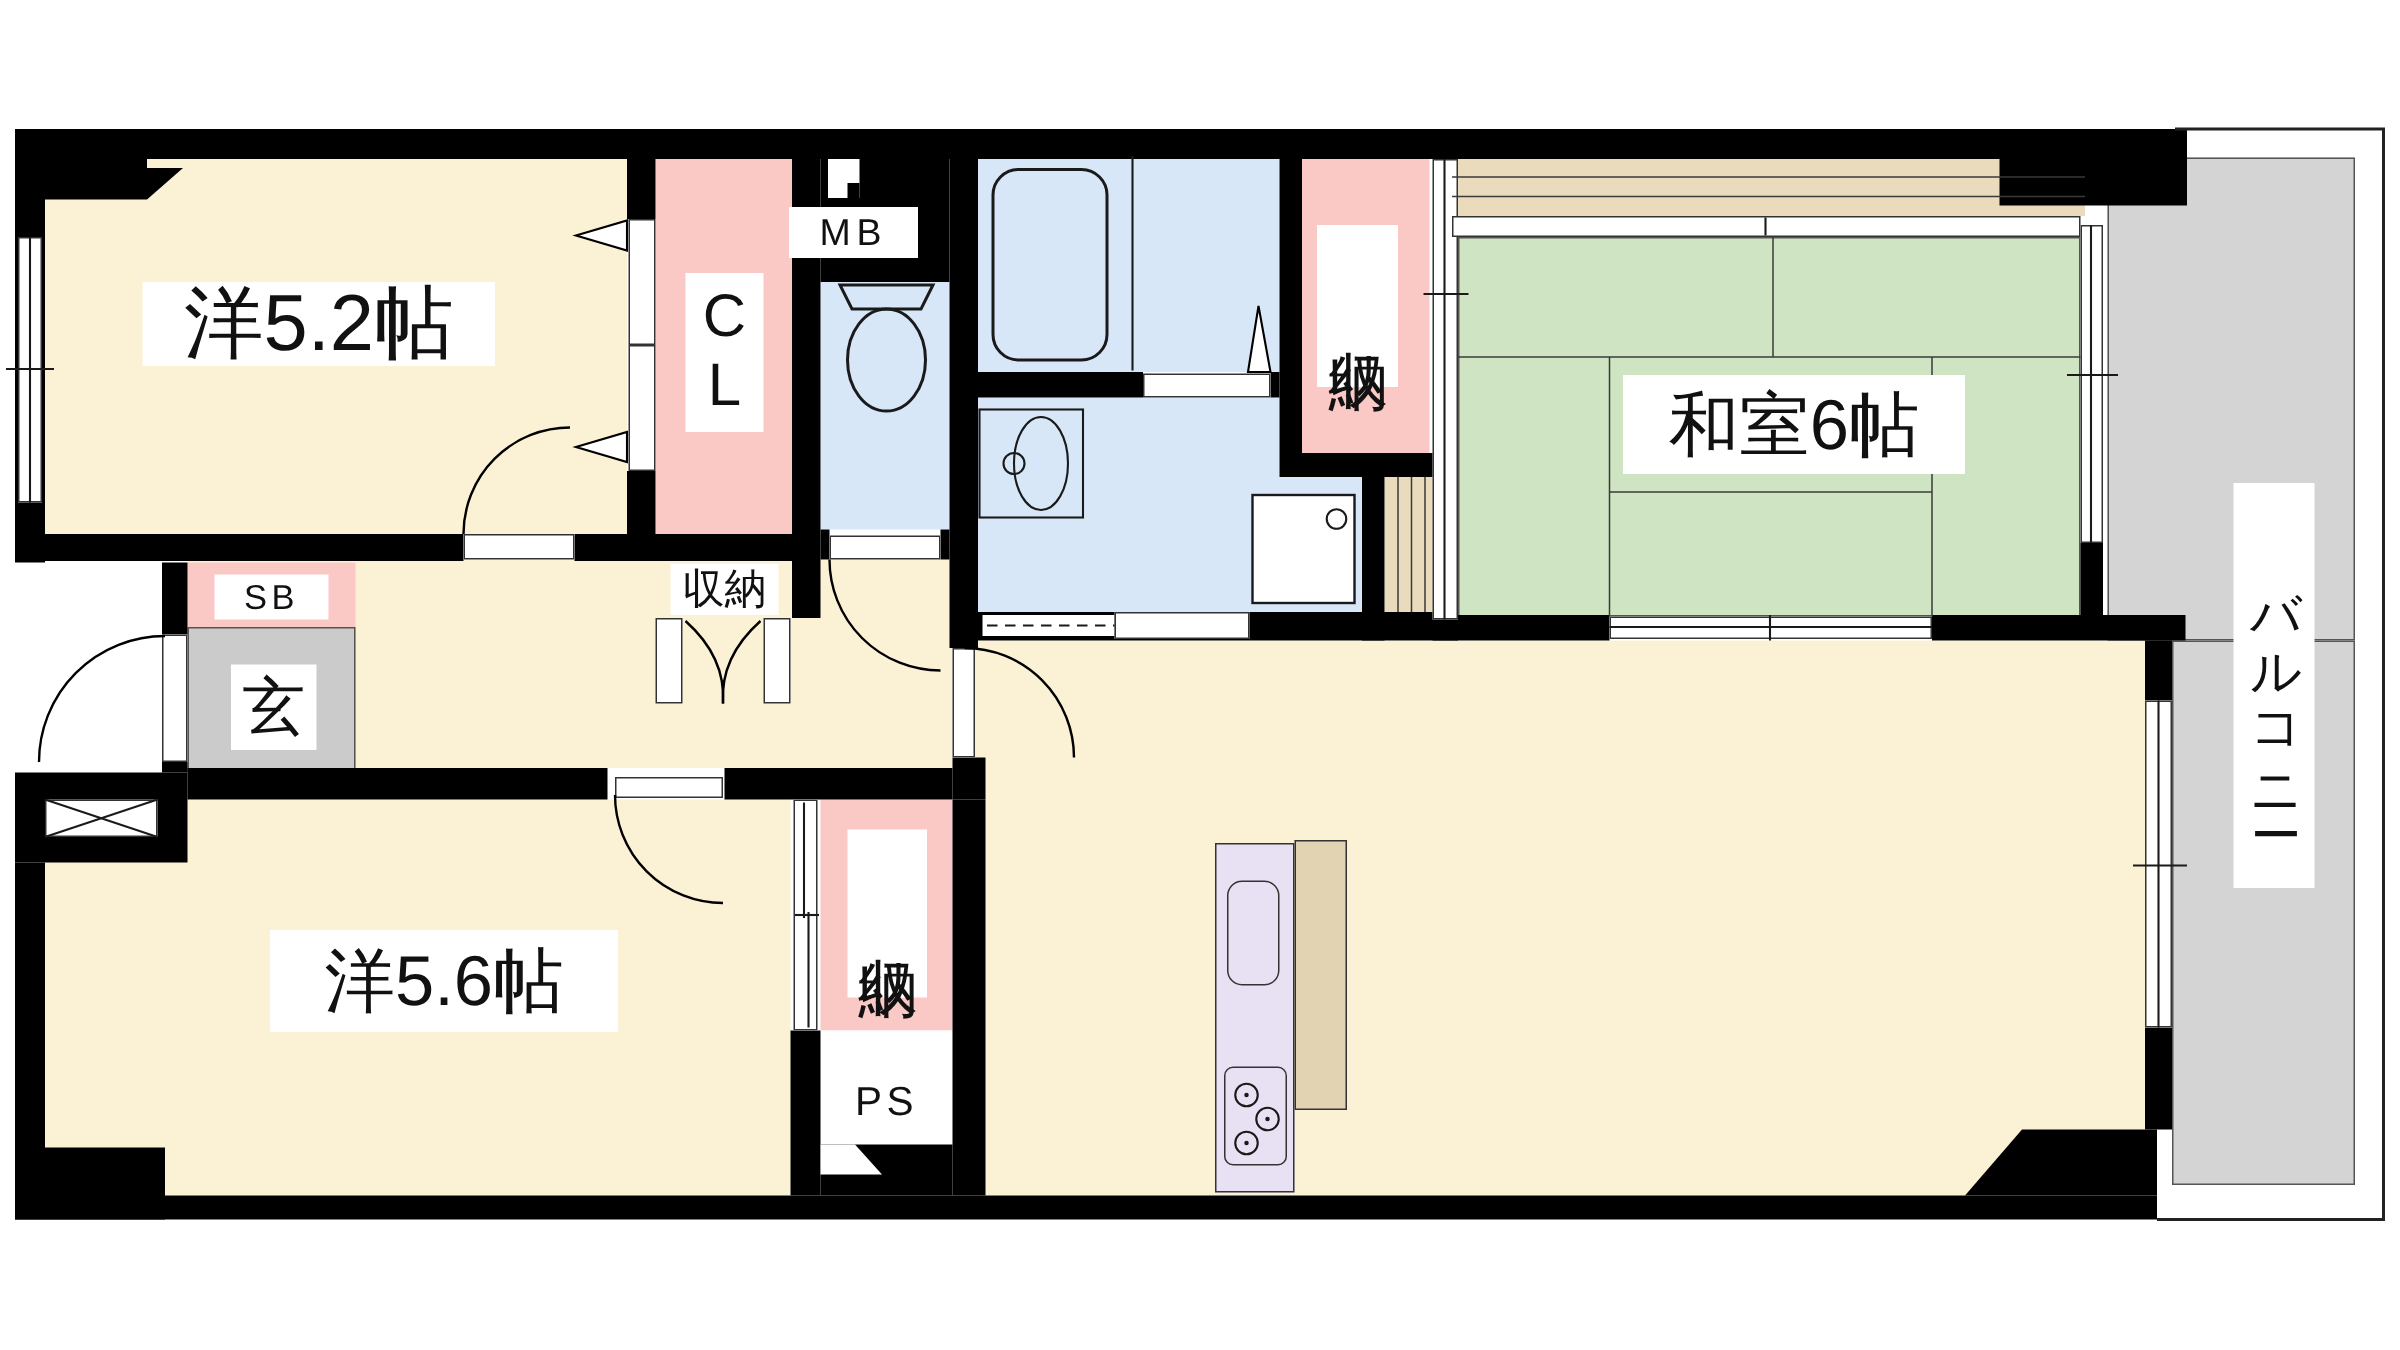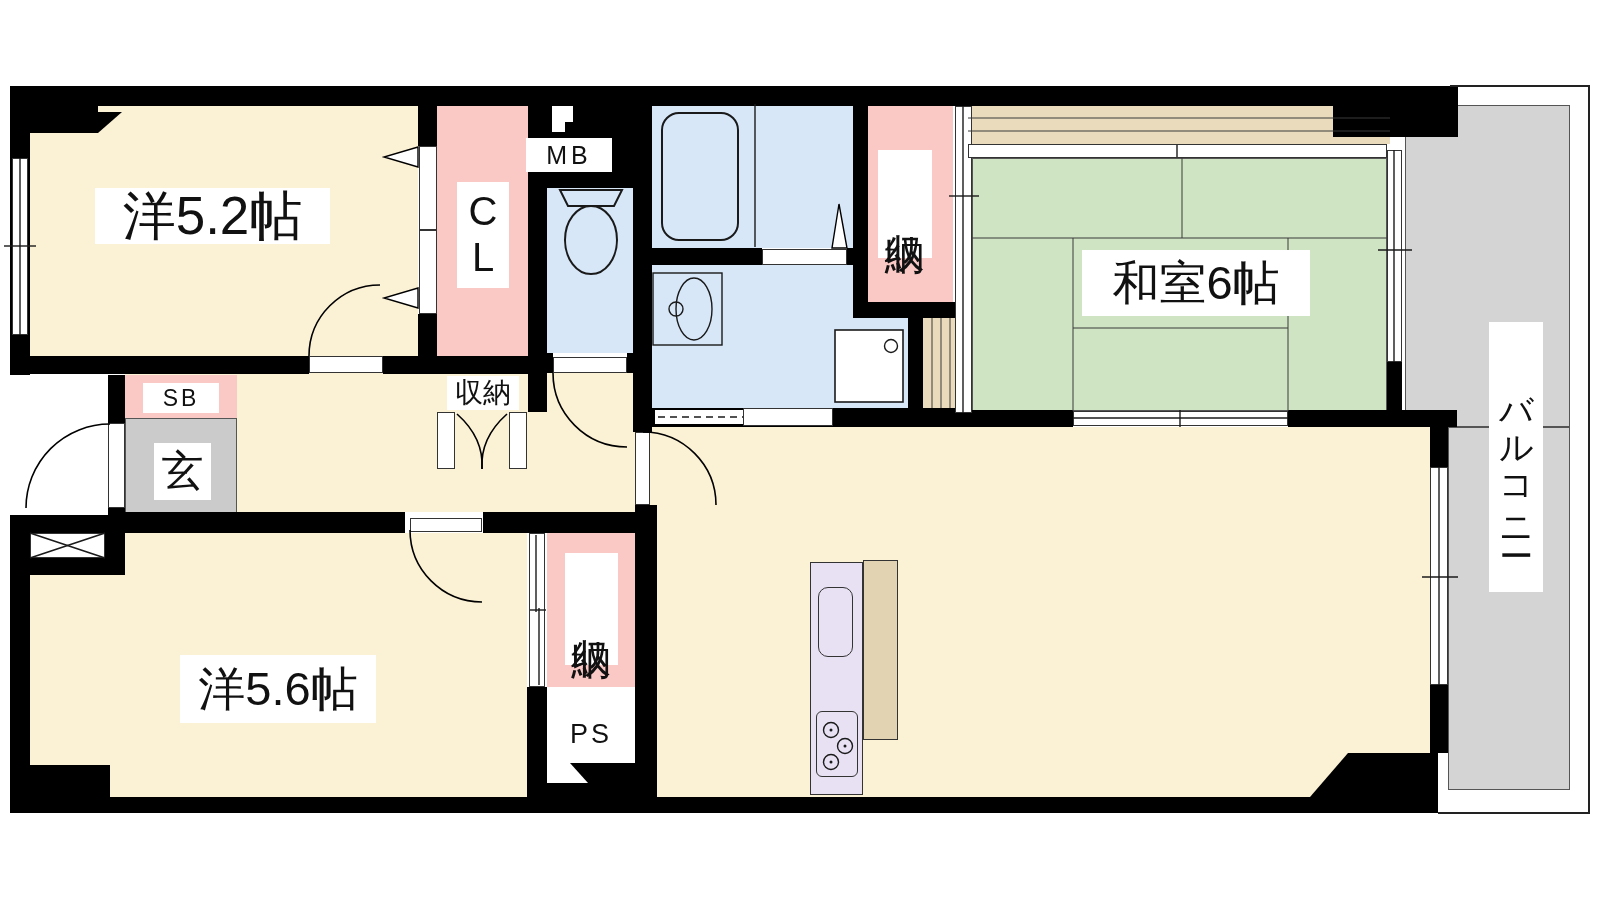--- a/index.html
+++ b/index.html
@@ -200,7 +200,7 @@
   <div class="abs label" style="left:447px;top:376px;width:72px;height:34px;font-size:28px;">収納</div>
   <div class="abs label vtext" style="left:565px;top:553px;width:53px;height:112px;font-size:40px;">収納</div>
   <div class="abs label" style="left:558px;top:714px;width:66px;height:40px;font-size:27px;letter-spacing:3px;">PS</div>
-  <div class="abs label" style="left:180px;top:655px;width:196px;height:68px;font-size:47px;">洋5.6帖</div>
+  <div class="abs label" style="left:180px;top:620px;width:232px;height:68px;font-size:47px;">洋5.6帖</div>
 </div>
 
 </body></html>

